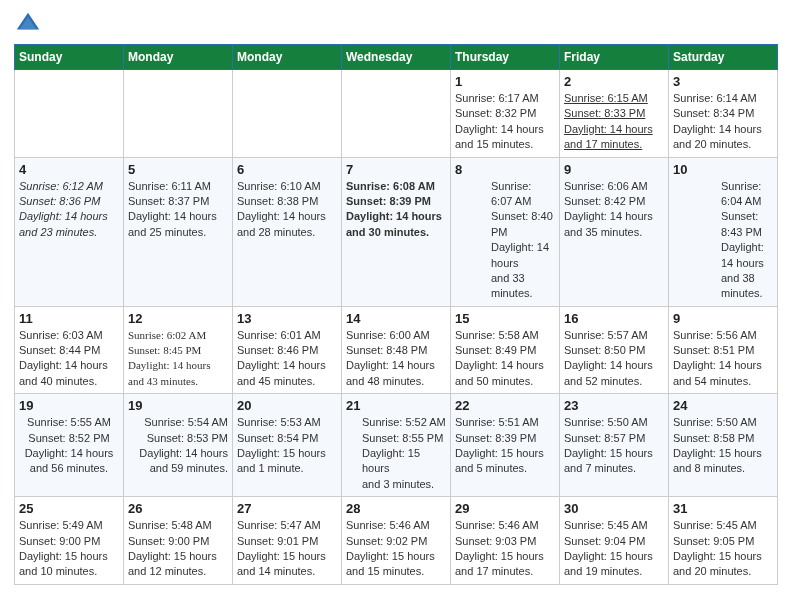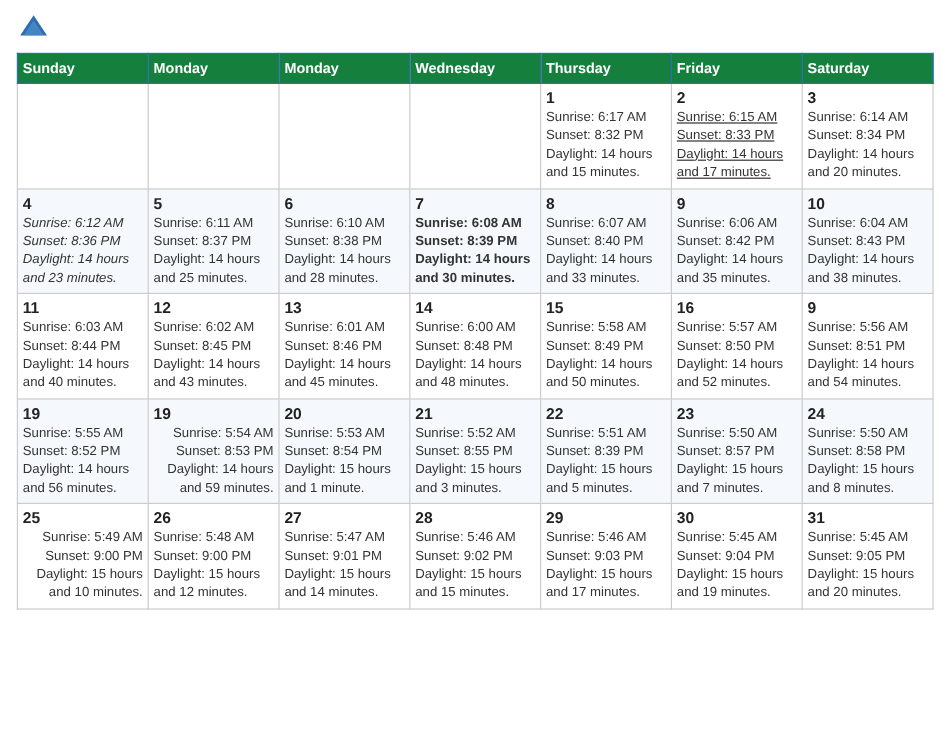--- a/index.html
+++ b/index.html
@@ -192,7 +192,7 @@
           </td>
           <td>
             <span class="day-number">8</span>
-            <div class="day-detail" style="white-space: pre-line;">Sunrise: 6:07 AM
+            <div class="day-detail" style="white-space: pre-line; margin-left: 36px;">Sunrise: 6:07 AM
 Sunset: 8:40 PM
 Daylight: 14 hours
 and 33 minutes.</div>

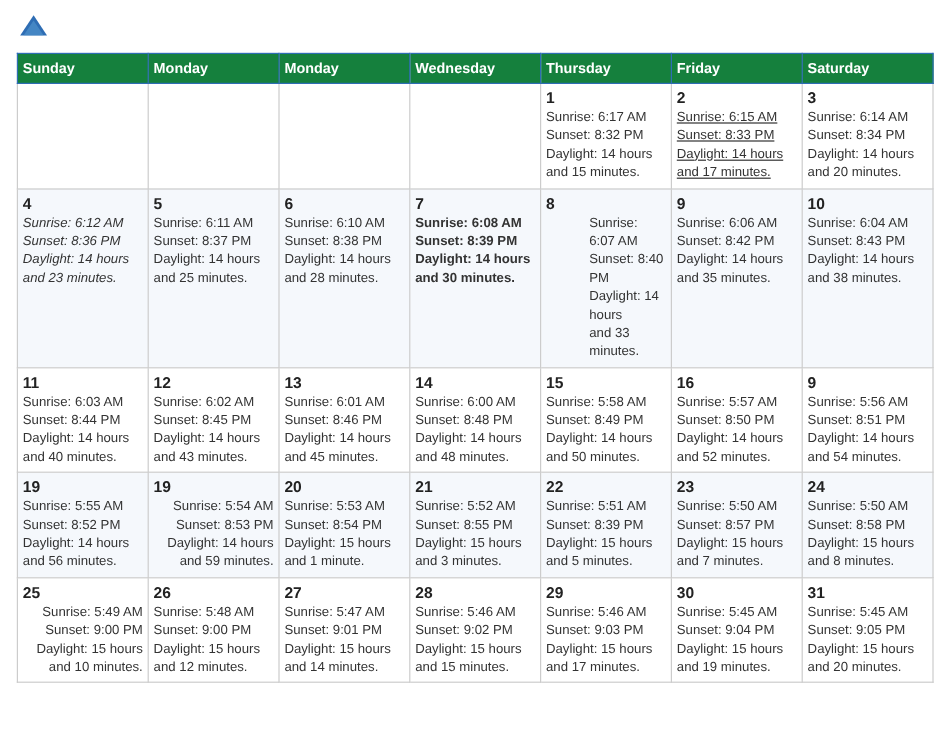--- a/index.html
+++ b/index.html
@@ -206,7 +206,7 @@
           </td>
           <td>
             <span class="day-number">10</span>
-            <div class="day-detail" style="white-space: pre-line;">Sunrise: 6:04 AM
+            <div class="day-detail" style="white-space: pre-line; margin-left: 48px;">Sunrise: 6:04 AM
 Sunset: 8:43 PM
 Daylight: 14 hours
 and 38 minutes.</div>

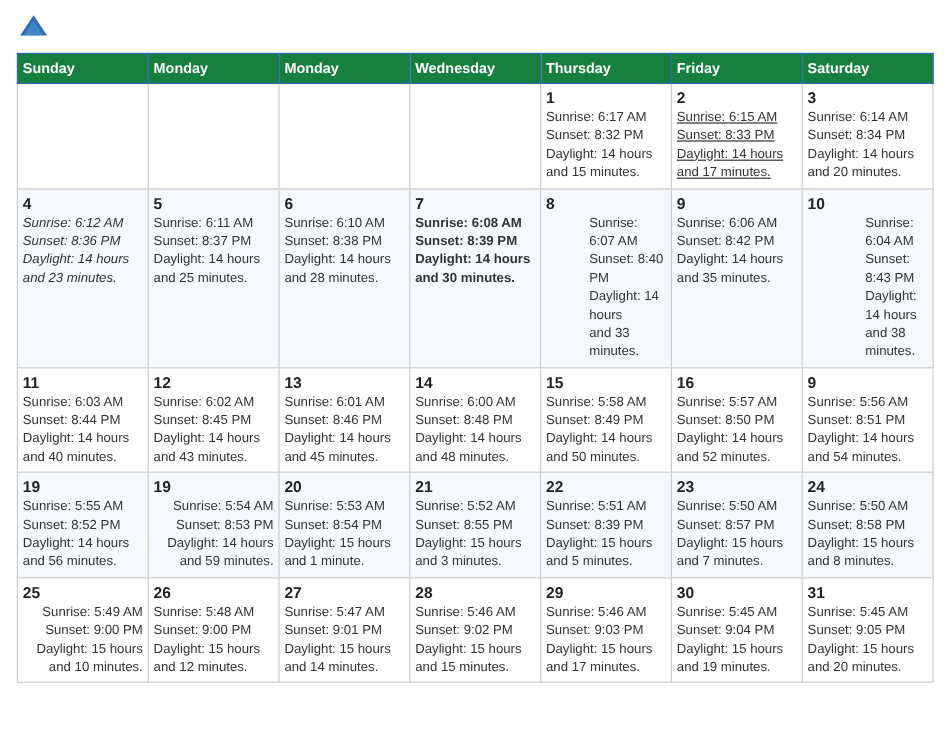--- a/index.html
+++ b/index.html
@@ -222,7 +222,7 @@
           </td>
           <td>
             <span class="day-number">12</span>
-            <div class="day-detail" style="white-space: pre-line;">Sunrise: 6:02 AM
+            <div class="day-detail" style="white-space: pre-line; font-family: Liberation Serif, serif;">Sunrise: 6:02 AM
 Sunset: 8:45 PM
 Daylight: 14 hours
 and 43 minutes.</div>

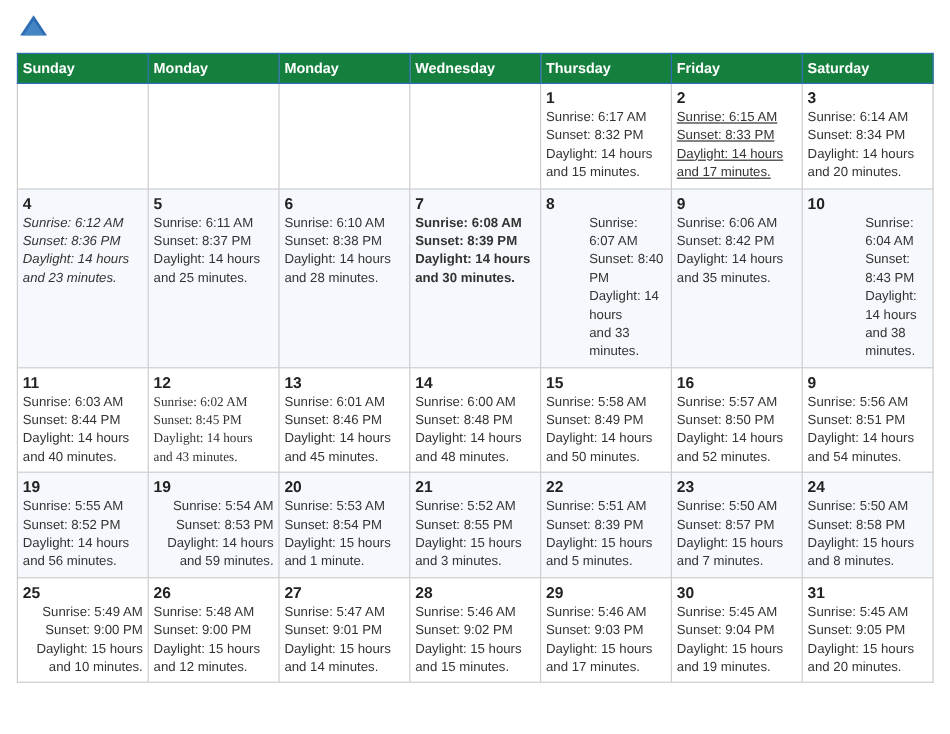--- a/index.html
+++ b/index.html
@@ -266,7 +266,7 @@
         <tr>
           <td>
             <span class="day-number">19</span>
-            <div class="day-detail" style="white-space: pre-line;">Sunrise: 5:55 AM
+            <div class="day-detail" style="white-space: pre-line; text-align: center;">Sunrise: 5:55 AM
 Sunset: 8:52 PM
 Daylight: 14 hours
 and 56 minutes.</div>

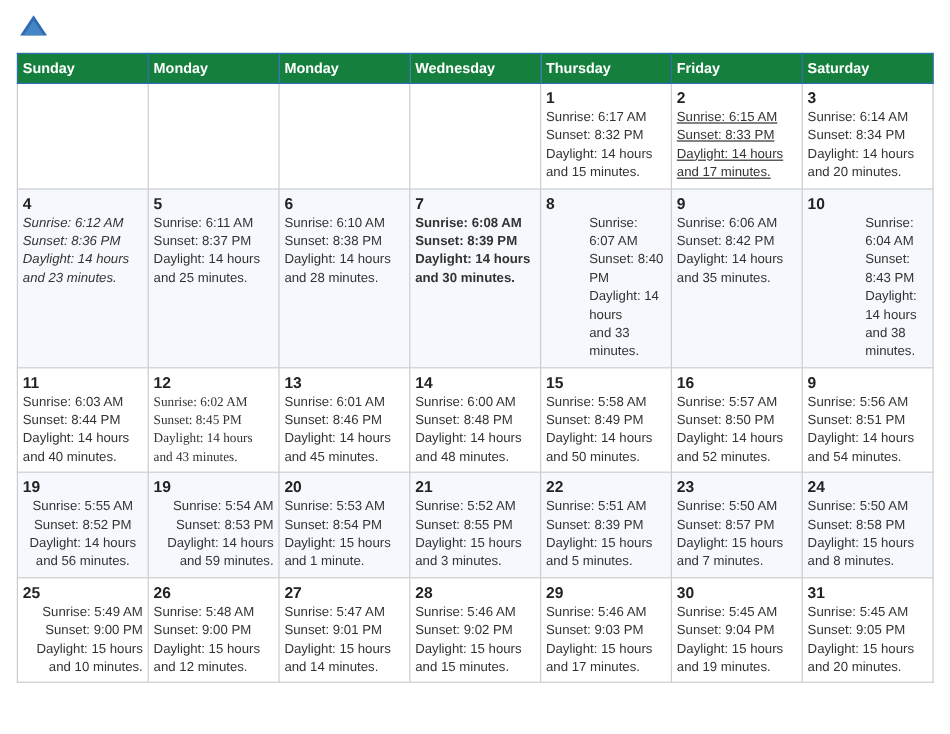--- a/index.html
+++ b/index.html
@@ -287,7 +287,7 @@
           </td>
           <td>
             <span class="day-number">21</span>
-            <div class="day-detail" style="white-space: pre-line;">Sunrise: 5:52 AM
+            <div class="day-detail" style="white-space: pre-line; margin-left: 16px;">Sunrise: 5:52 AM
 Sunset: 8:55 PM
 Daylight: 15 hours
 and 3 minutes.</div>

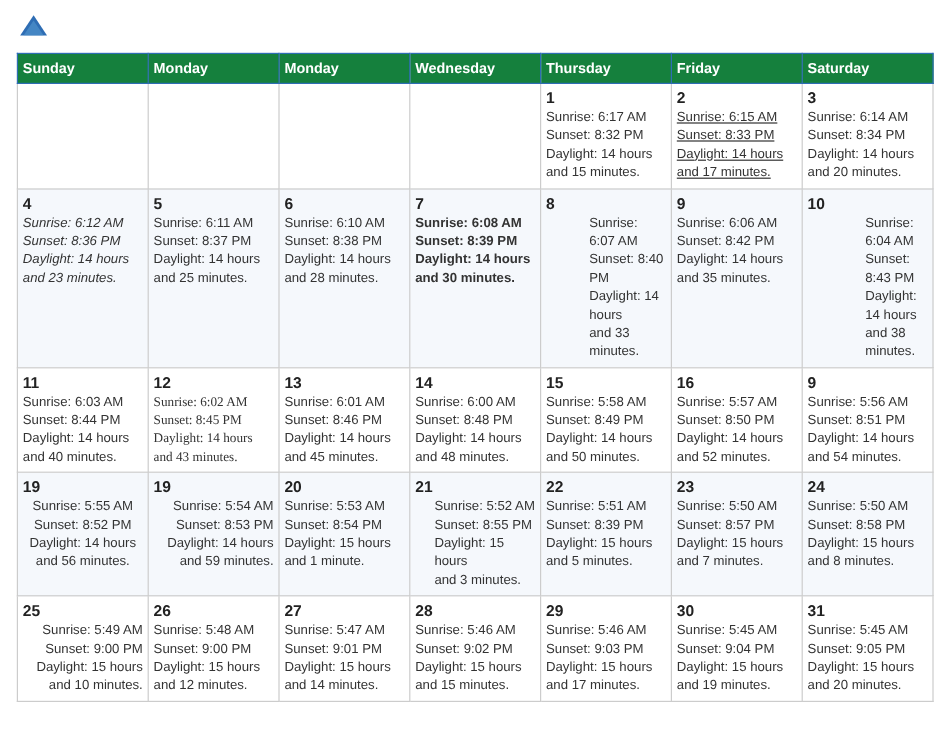--- a/index.html
+++ b/index.html
@@ -317,7 +317,7 @@
         <tr>
           <td>
             <span class="day-number">25</span>
-            <div class="day-detail" style="white-space: pre-line; text-align: right;">Sunrise: 5:49 AM
+            <div class="day-detail" style="white-space: pre-line;">Sunrise: 5:49 AM
 Sunset: 9:00 PM
 Daylight: 15 hours
 and 10 minutes.</div>

